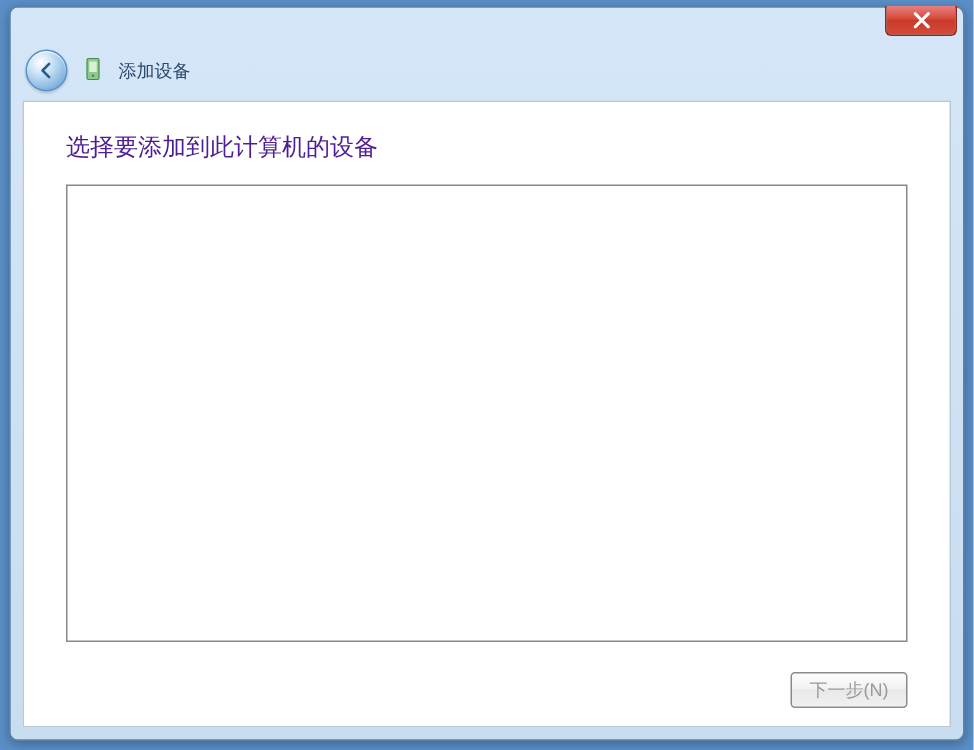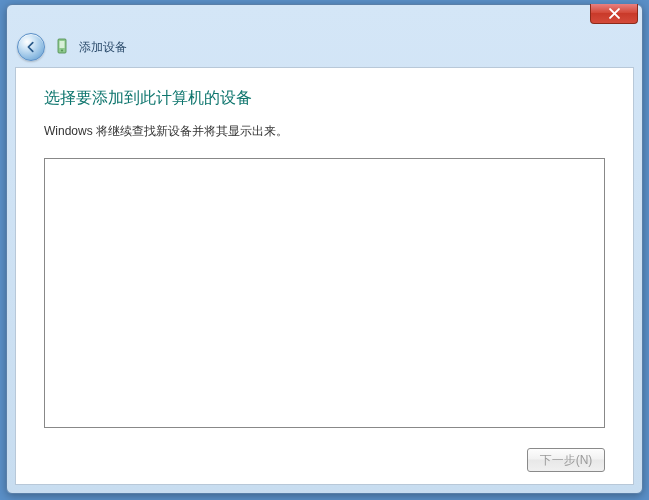--- a/index.html
+++ b/index.html
@@ -86,7 +86,7 @@
       padding: 20px 28px 12px 28px;
     }
     .heading {
-      color: #0f766e;
+      color: #4c1d95;
       font-size: 16px;
       font-weight: normal;
       margin-bottom: 14px;

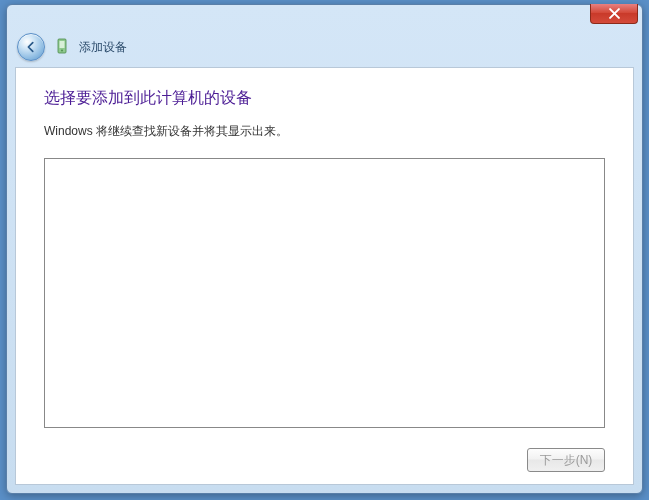--- a/index.html
+++ b/index.html
@@ -156,7 +156,6 @@
 
   <div class="content">
     <div class="heading">选择要添加到此计算机的设备</div>
-    <div class="subtext">Windows 将继续查找新设备并将其显示出来。</div>
     <div class="device-list"></div>
     <div class="footer">
       <button class="btn" disabled="">下一步(N)</button>

